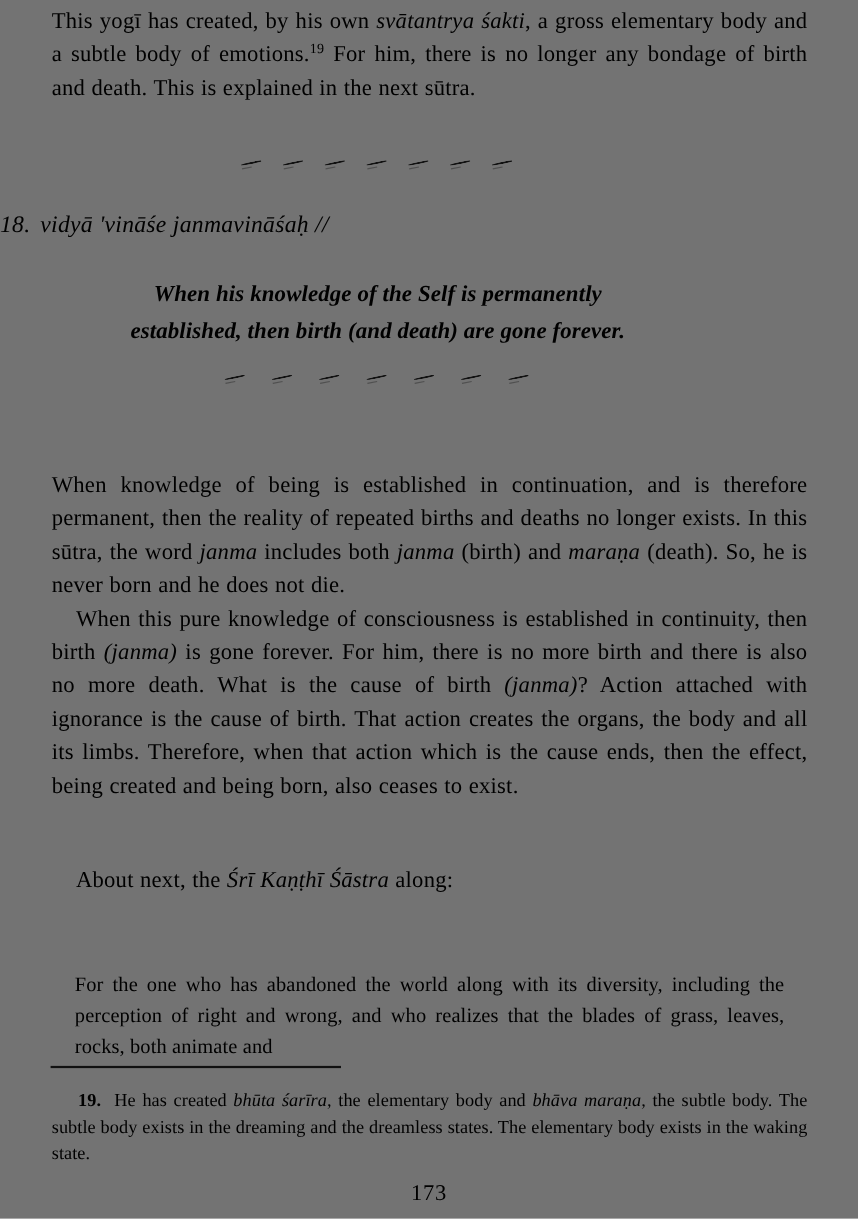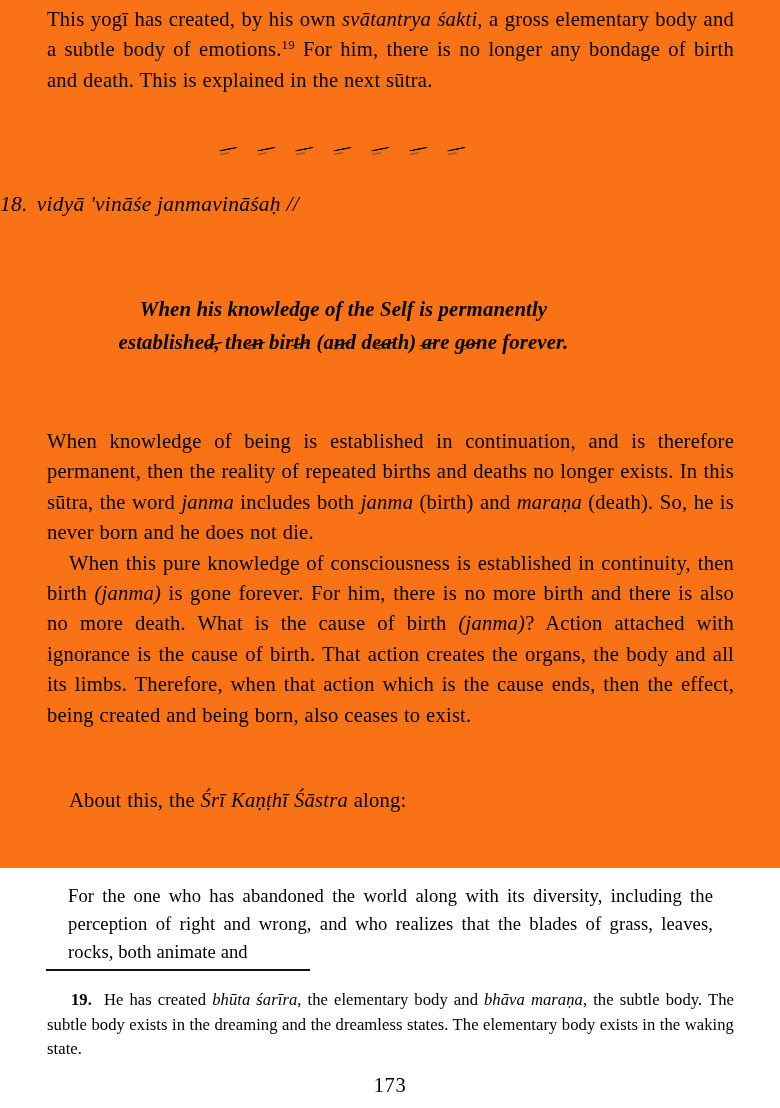--- a/index.html
+++ b/index.html
@@ -21,8 +21,8 @@
     position: absolute;
     left: 0; top: 0;
     width: 780px;
-    height: 868px;
-    background: #f97316;
+    height: 1108px;
+    background: #737373;
   }
 
   .text-col {

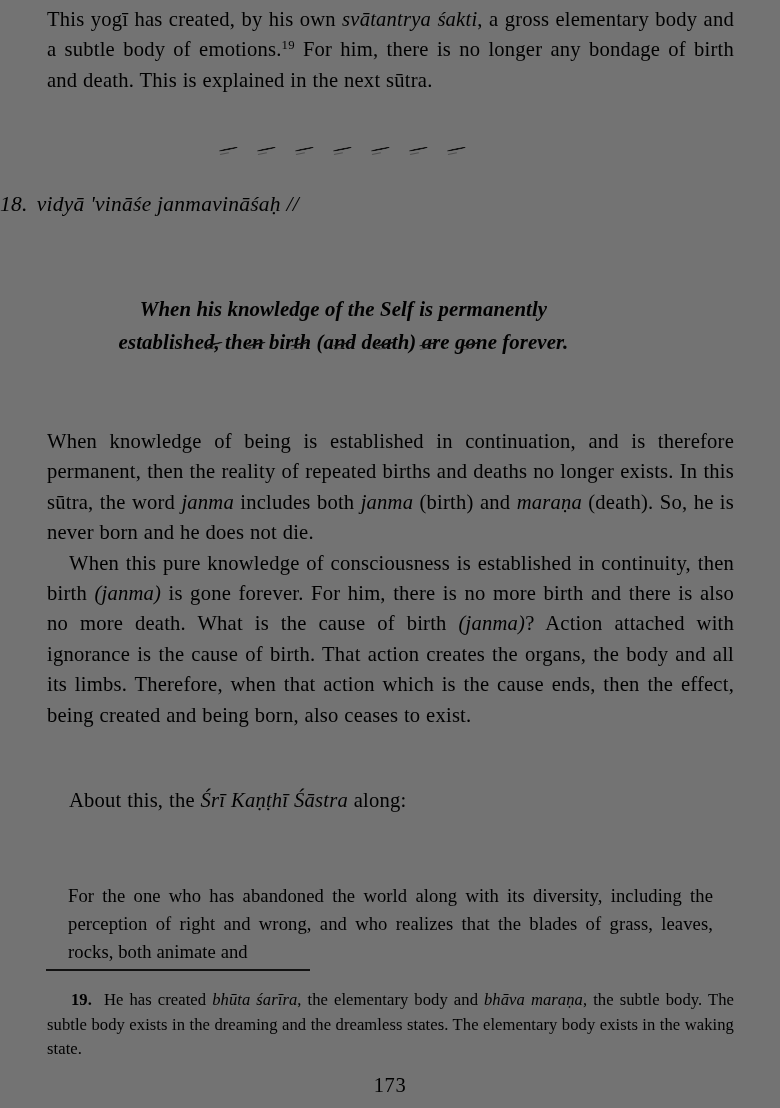--- a/index.html
+++ b/index.html
@@ -128,7 +128,6 @@
     font-style: italic;
     font-weight: bold;
     letter-spacing: 0.005em;
-    margin-top: 41px;
   }
   #translation .tl {
     display: block;

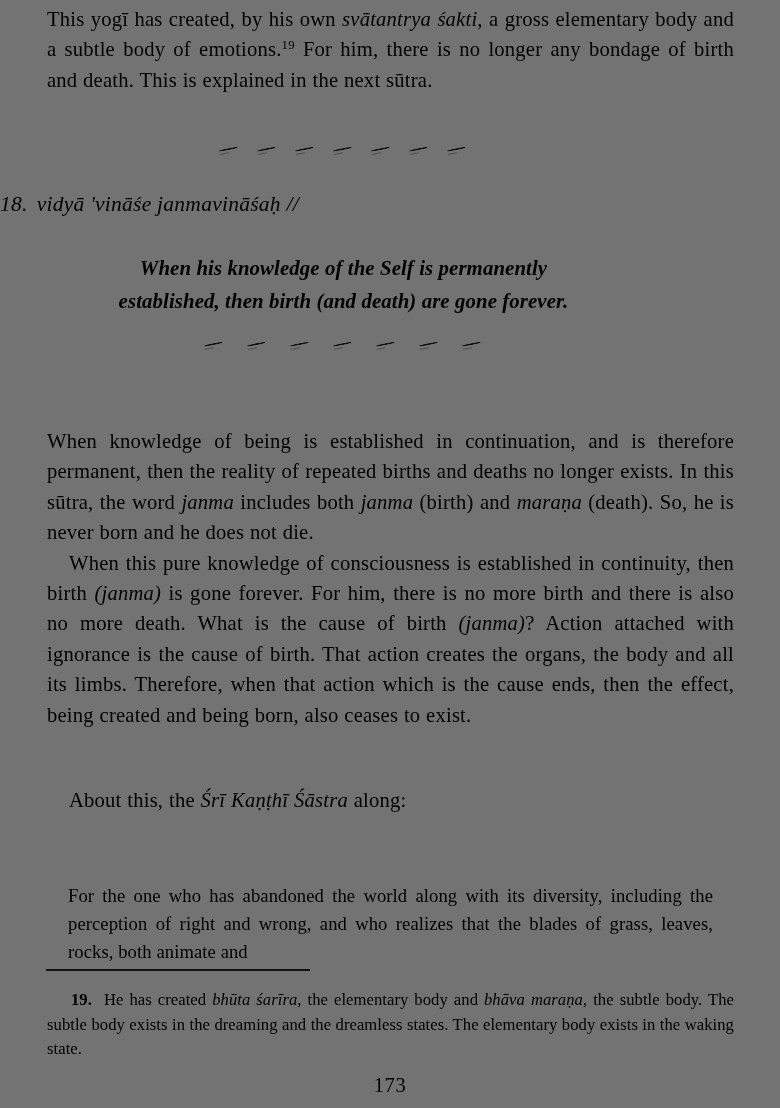--- a/index.html
+++ b/index.html
@@ -230,7 +230,7 @@
   </div>
 
   <div class="text-col" id="attribution">
-    <p class="para indent"><span>About this, the </span><i>Śrī Kaṇṭhī Śāstra</i><span> along:</span></p>
+    <p class="para indent"><span>About next, the </span><i>Śrī Kaṇṭhī Śāstra</i><span> along:</span></p>
   </div>
 
   <div class="text-col" id="quotation">

